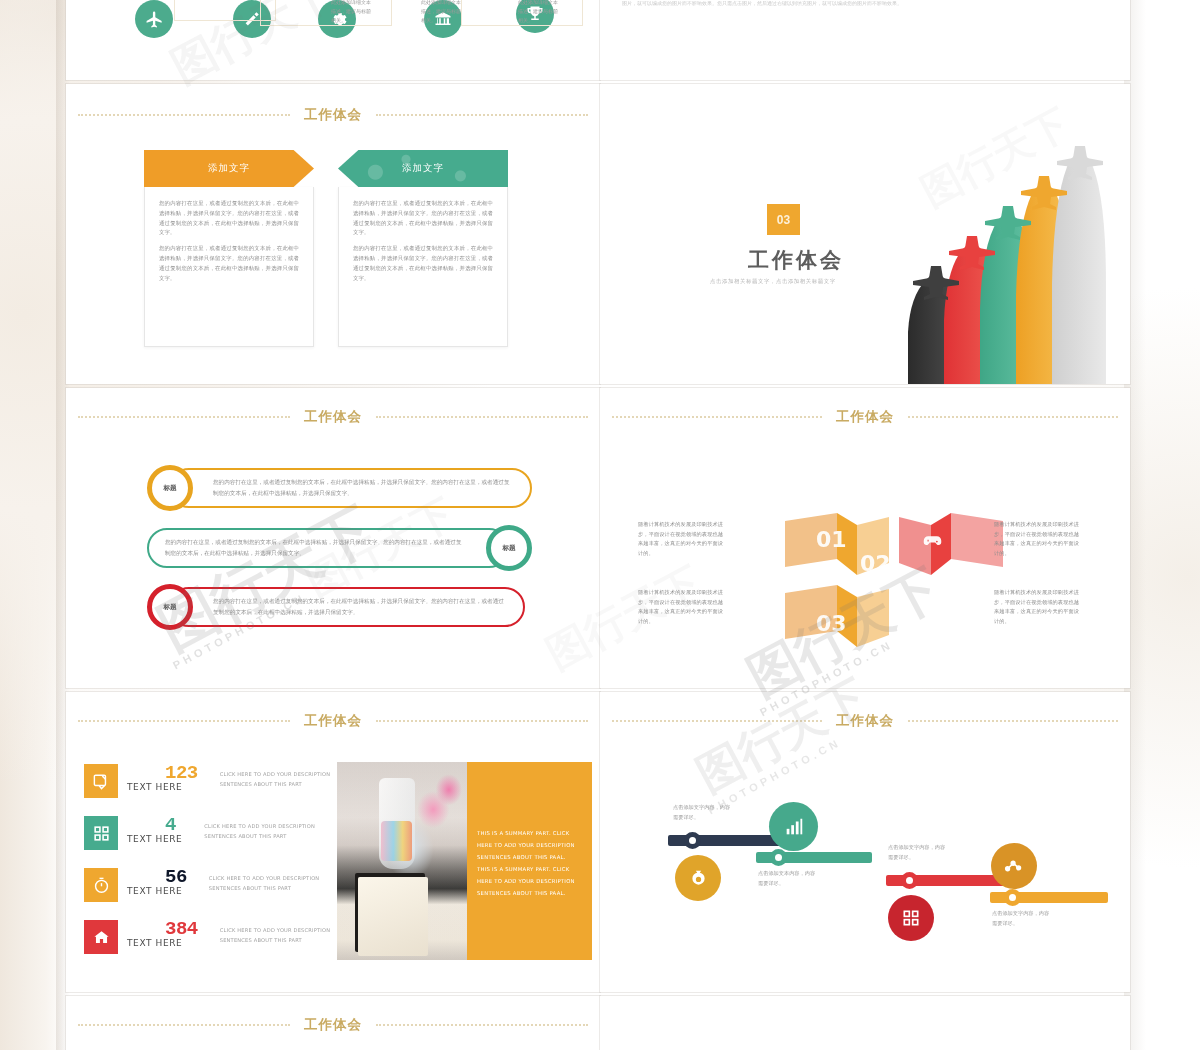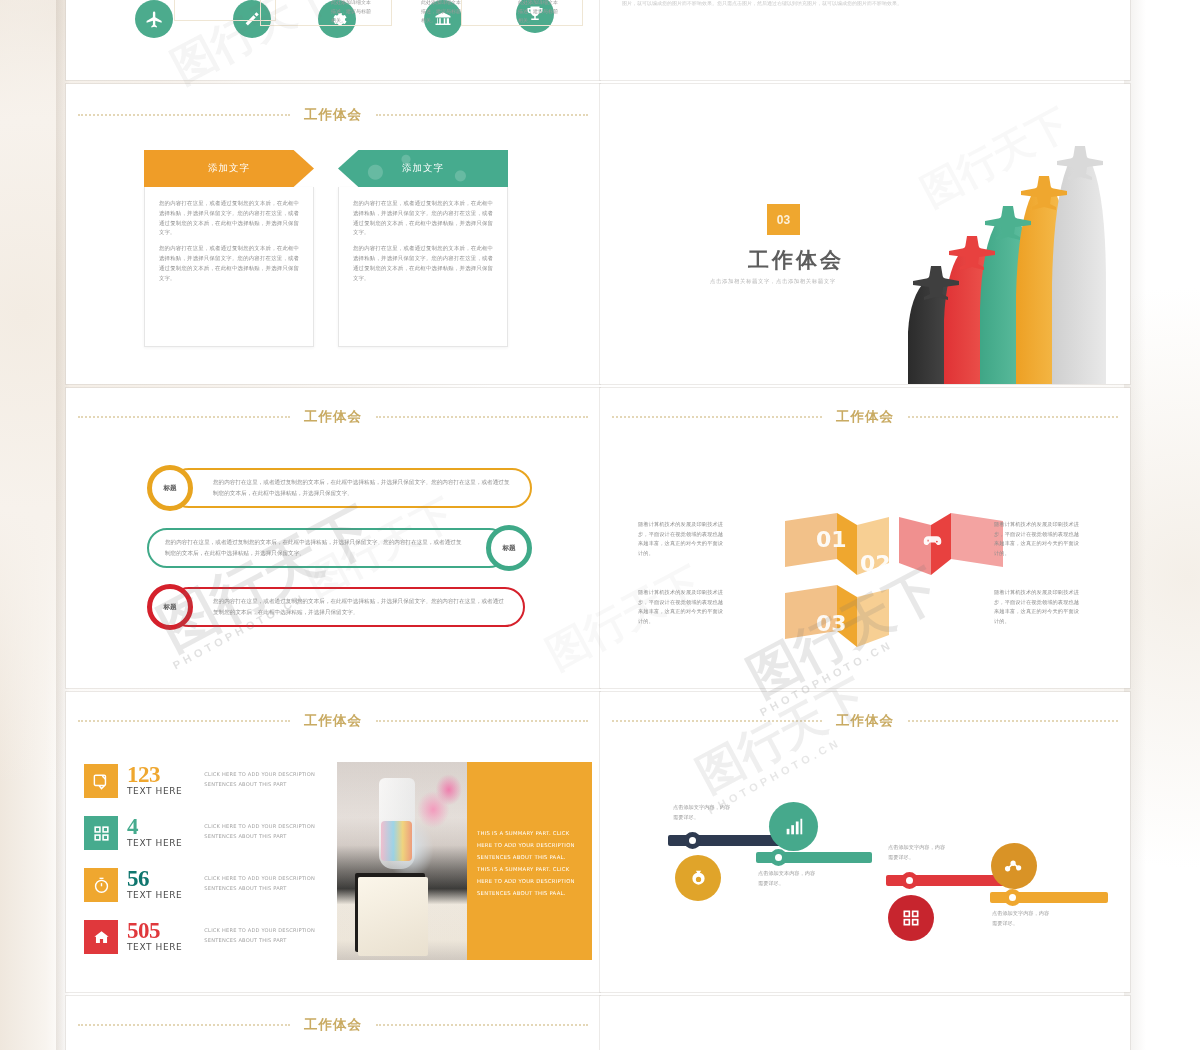--- a/index.html
+++ b/index.html
@@ -83,8 +83,8 @@
   
   .stat{position:absolute;display:flex;align-items:flex-start;}
   .stat .sq{width:34px;height:34px;display:flex;align-items:center;justify-content:center;}
-  .stat .val{font-size:23px;font-weight:700;line-height:.95;letter-spacing:-.5px;
-     font-family:Liberation Serif, serif;}
+  .stat .val{font-size:19px;font-weight:700;line-height:.95;letter-spacing:-.5px;
+     font-family:Liberation Mono, monospace;margin-left:38px;}
   .stat .lab{font-size:9px;font-weight:400;color:#4a4a4a;letter-spacing:.6px;
      font-family:"DejaVu Sans","Liberation Sans",sans-serif;}
   .stat .desc{font-size:5.1px;line-height:1.9;color:#a3a3a3;letter-spacing:.2px;

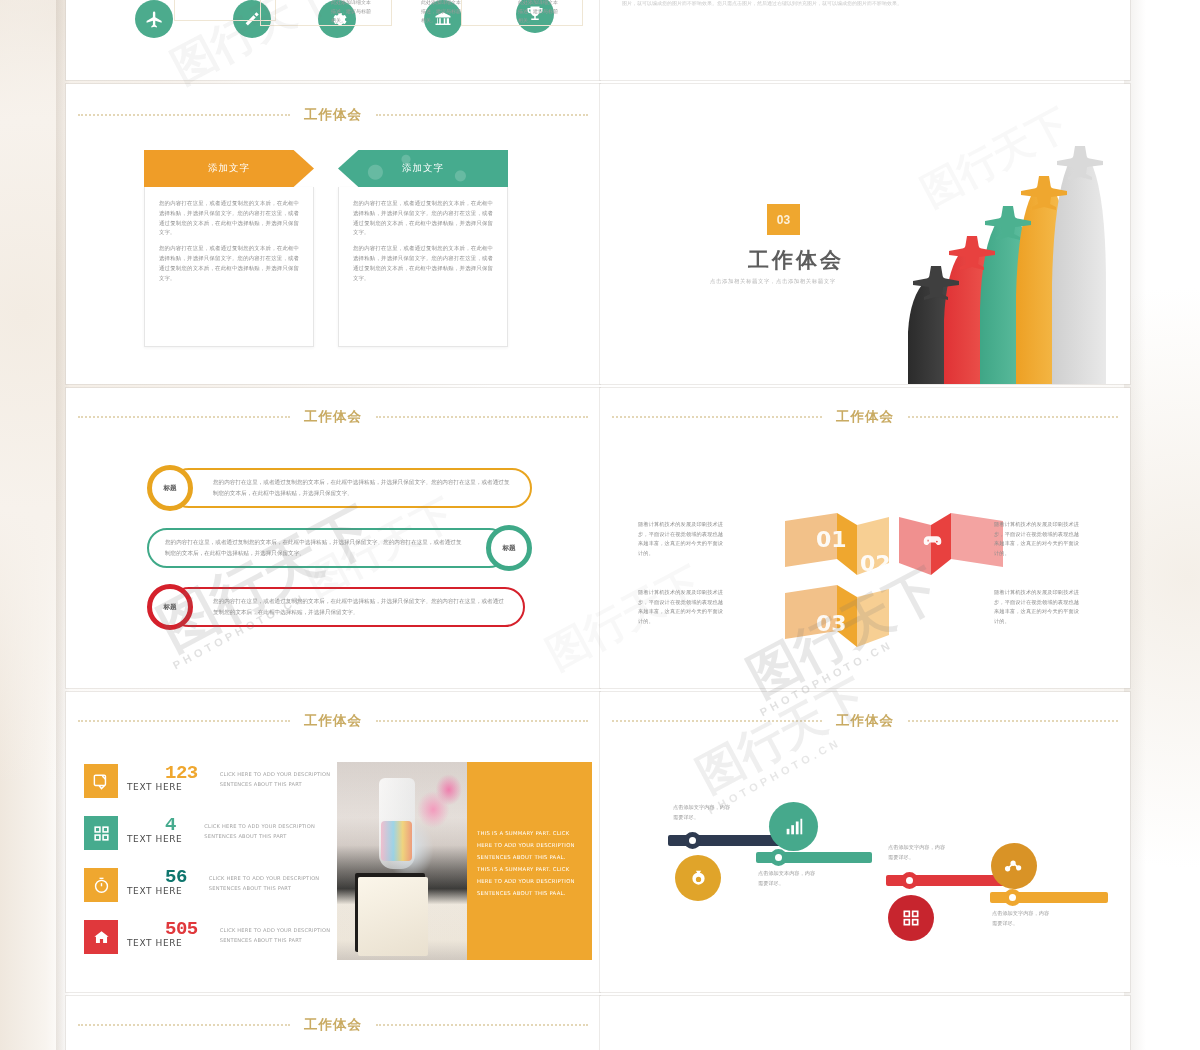--- a/index.html
+++ b/index.html
@@ -390,7 +390,7 @@
           </svg>
     </div>
     <div style="margin-left:9px;">
-      <div class="val" style="color:#0f766e;">56</div>
+      <div class="val" style="color:#0f172a;">56</div>
       <div class="lab">TEXT HERE</div>
     </div>
     <div class="desc" style="width:122px;margin-left:22px;margin-top:6px;">CLICK HERE TO ADD YOUR DESCRIPTION SENTENCES ABOUT THIS PART</div>

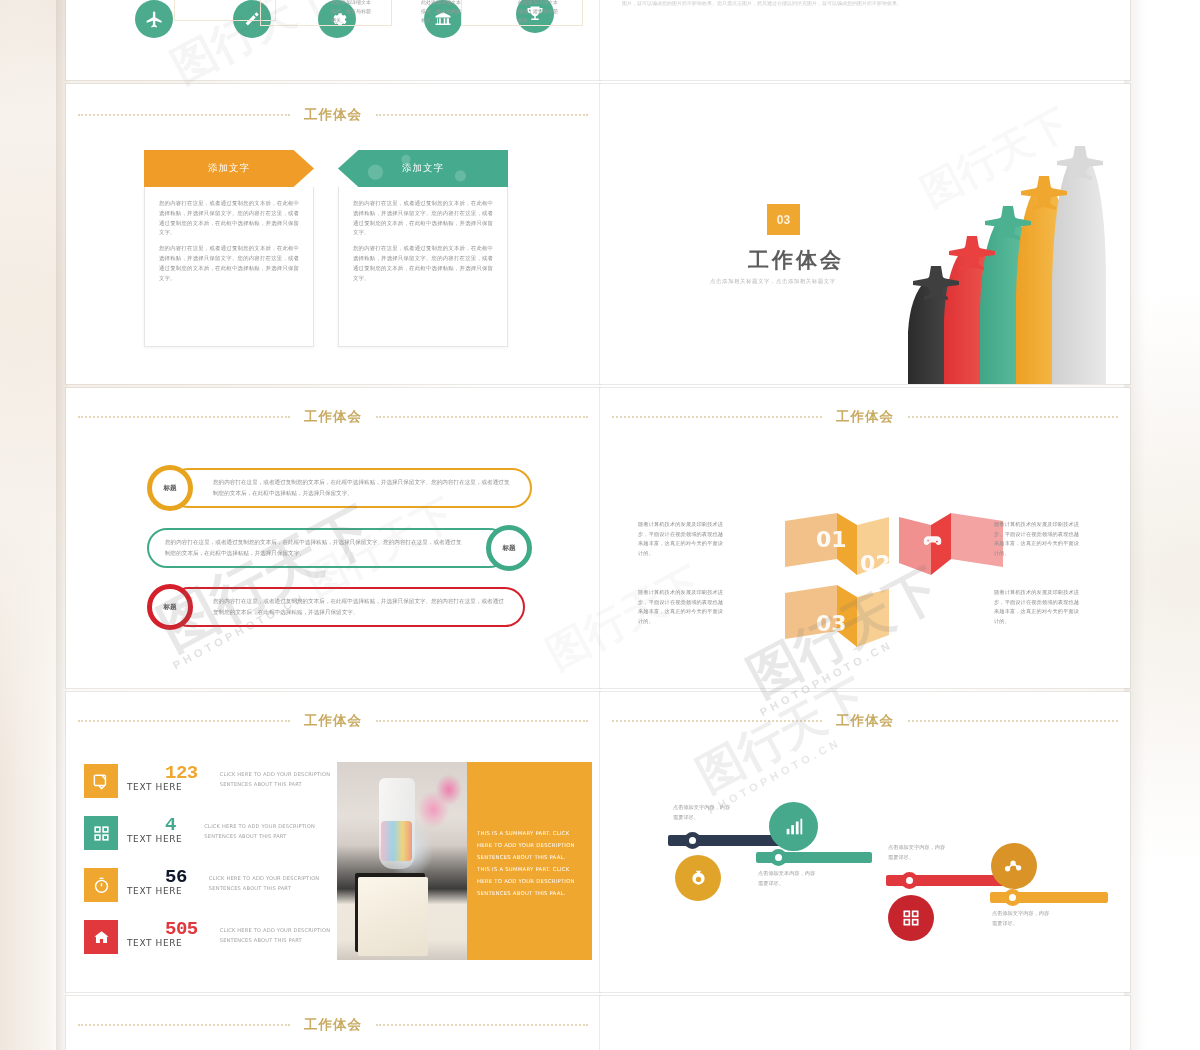--- a/index.html
+++ b/index.html
@@ -403,7 +403,7 @@
           </svg>
     </div>
     <div style="margin-left:9px;">
-      <div class="val" style="color:#e0383c;">505</div>
+      <div class="val" style="color:#e0383c;">384</div>
       <div class="lab">TEXT HERE</div>
     </div>
     <div class="desc" style="width:122px;margin-left:22px;margin-top:6px;">CLICK HERE TO ADD YOUR DESCRIPTION SENTENCES ABOUT THIS PART</div>

